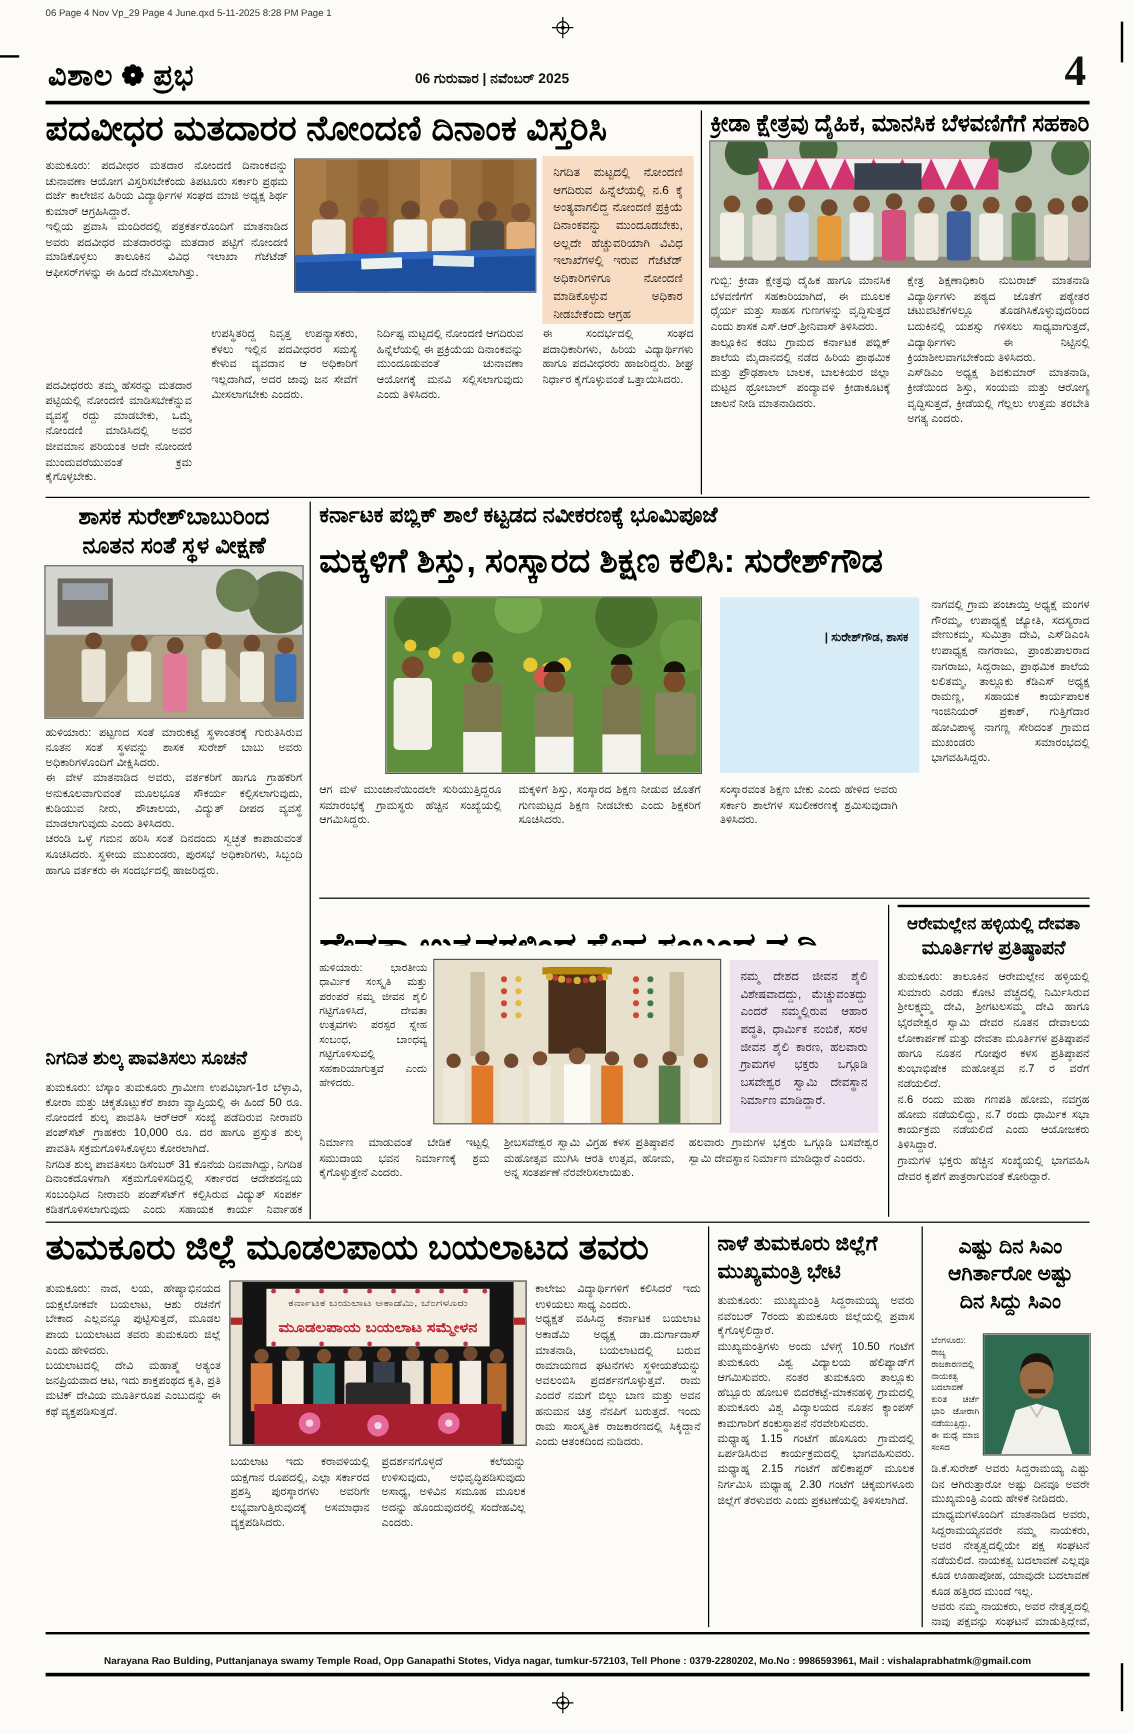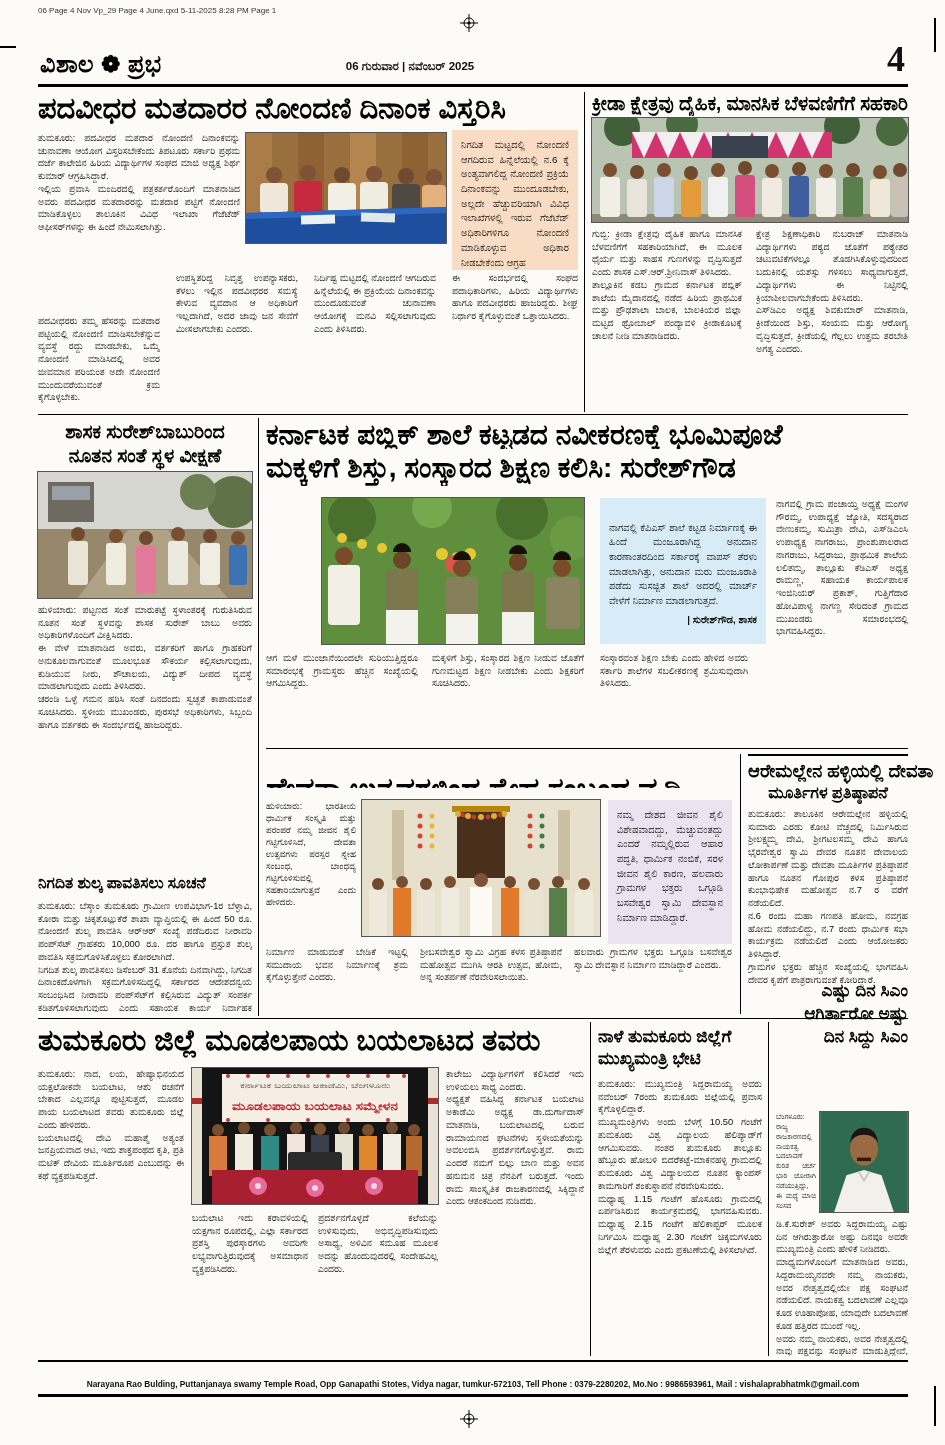--- a/index.html
+++ b/index.html
@@ -228,7 +228,7 @@
   <div class="abs rule" style="left:258px;top:418px;width:1px;height:598px;"></div>
 
   <div class="abs" style="left:266px;top:419px;width:642px;height:30px;overflow:hidden;">
-    <span class="hl fit" style="font-size:28px;">ಕರ್ನಾಟಕ ಪಬ್ಲಿಕ್ ಶಾಲೆ ಕಟ್ಟಡದ ನವೀಕರಣಕ್ಕೆ ಭೂಮಿಪೂಜೆ</span>
+    <span class="hl fit" style="font-size:18px;">ಕರ್ನಾಟಕ ಪಬ್ಲಿಕ್ ಶಾಲೆ ಕಟ್ಟಡದ ನವೀಕರಣಕ್ಕೆ ಭೂಮಿಪೂಜೆ</span>
   </div>
   <div class="abs" style="left:266px;top:452px;width:642px;height:34px;overflow:hidden;">
     <span class="hl fit" style="font-size:28px;">ಮಕ್ಕಳಿಗೆ ಶಿಸ್ತು, ಸಂಸ್ಕಾರದ ಶಿಕ್ಷಣ ಕಲಿಸಿ: ಸುರೇಶ್‌ಗೌಡ</span>

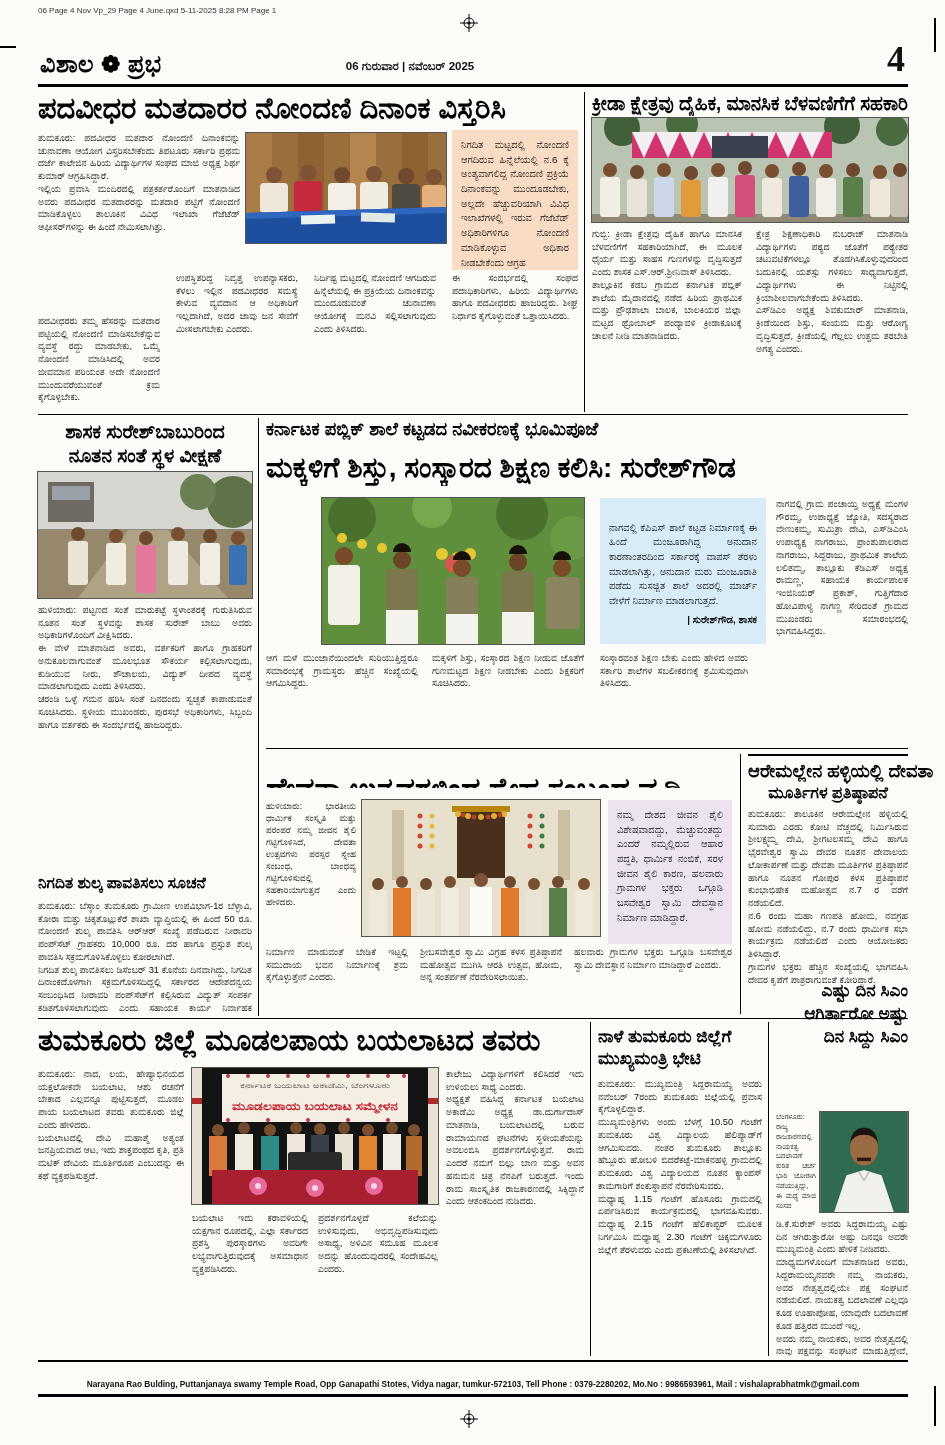--- a/index.html
+++ b/index.html
@@ -281,7 +281,6 @@
   </svg>
 
   <div class="abs box blue" style="left:600px;top:498px;width:148px;height:130px;">
-    <span>ನಾಗವಲ್ಲಿ ಕೆಪಿಎಸ್ ಶಾಲೆ ಕಟ್ಟಡ ನಿರ್ಮಾಣಕ್ಕೆ ಈ ಹಿಂದೆ ಮಂಜೂರಾಗಿದ್ದ ಅನುದಾನ ಕಾರಣಾಂತರದಿಂದ ಸರ್ಕಾರಕ್ಕೆ ವಾಪಸ್ ತೆರಳು ಮಾಡಲಾಗಿತ್ತು, ಅನುದಾನ ಮರು ಮಂಜೂರಾತಿ ಪಡೆದು ಸುಸಜ್ಜಿತ ಶಾಲೆ ಅದರಲ್ಲಿ ಮಾರ್ಚ್ ವೇಳೆಗೆ ನಿರ್ಮಾಣ ಮಾಡಲಾಗುತ್ತದೆ.</span>
     <span class="credit">| ಸುರೇಶ್‌ಗೌಡ, ಶಾಸಕ</span>
   </div>
 

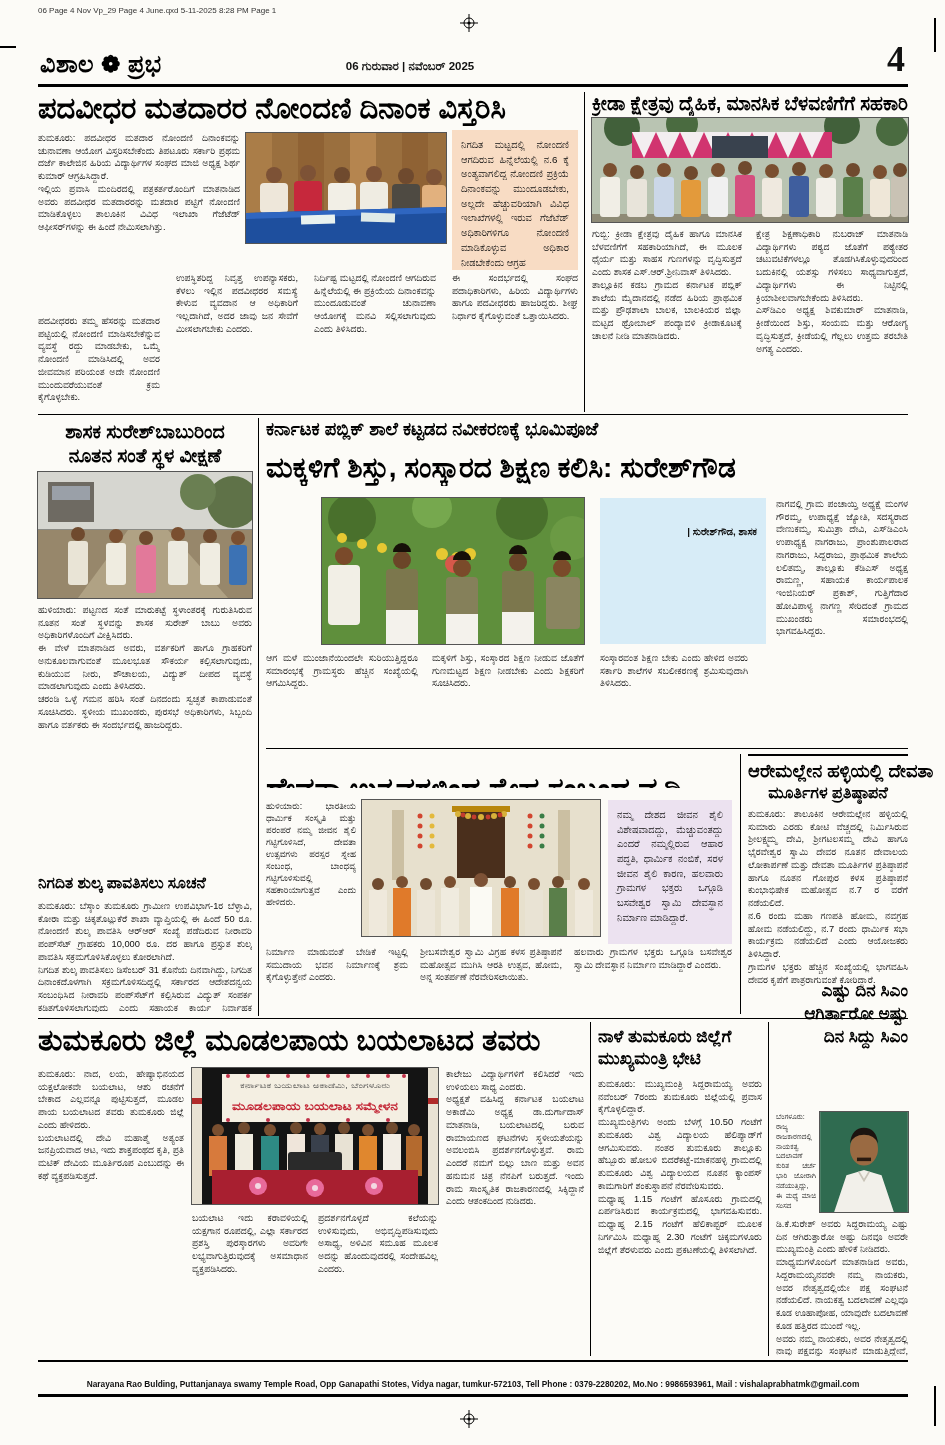--- a/index.html
+++ b/index.html
@@ -392,7 +392,7 @@
 
   <div class="abs rule" style="left:748px;top:754px;width:160px;height:1.5px;"></div>
   <div class="abs" style="left:748px;top:760px;width:160px;text-align:center;line-height:1.3;">
-    <span class="hl fit fit-c" style="font-size:18px;">ಆರೇಮಲ್ಲೇನ ಹಳ್ಳಿಯಲ್ಲಿ ದೇವತಾ</span><br>
+    <span class="hl fit fit-c" style="font-size:14px;">ಆರೇಮಲ್ಲೇನ ಹಳ್ಳಿಯಲ್ಲಿ ದೇವತಾ</span><br>
     <span class="hl fit fit-c" style="font-size:16px;">ಮೂರ್ತಿಗಳ ಪ್ರತಿಷ್ಠಾಪನೆ</span>
   </div>
   <div class="abs bcol" style="left:748px;top:808px;width:160px;height:206px;">ತುಮಕೂರು: ತಾಲೂಕಿನ ಆರೇಮಲ್ಲೇನ ಹಳ್ಳಿಯಲ್ಲಿ ಸುಮಾರು ಎರಡು ಕೋಟಿ ವೆಚ್ಚದಲ್ಲಿ ನಿರ್ಮಿಸಿರುವ ಶ್ರೀಲಕ್ಷ್ಮಮ್ಮ ದೇವಿ, ಶ್ರೀಗಟಲಸಮ್ಮ ದೇವಿ ಹಾಗೂ ಭೈರವೇಶ್ವರ ಸ್ವಾಮಿ ದೇವರ ನೂತನ ದೇವಾಲಯ ಲೋಕಾರ್ಪಣೆ ಮತ್ತು ದೇವತಾ ಮೂರ್ತಿಗಳ ಪ್ರತಿಷ್ಠಾಪನೆ ಹಾಗೂ ನೂತನ ಗೋಪುರ ಕಳಸ ಪ್ರತಿಷ್ಠಾಪನೆ ಕುಂಭಾಭಿಷೇಕ ಮಹೋತ್ಸವ ನ.7 ರ ವರೆಗೆ ನಡೆಯಲಿದೆ.

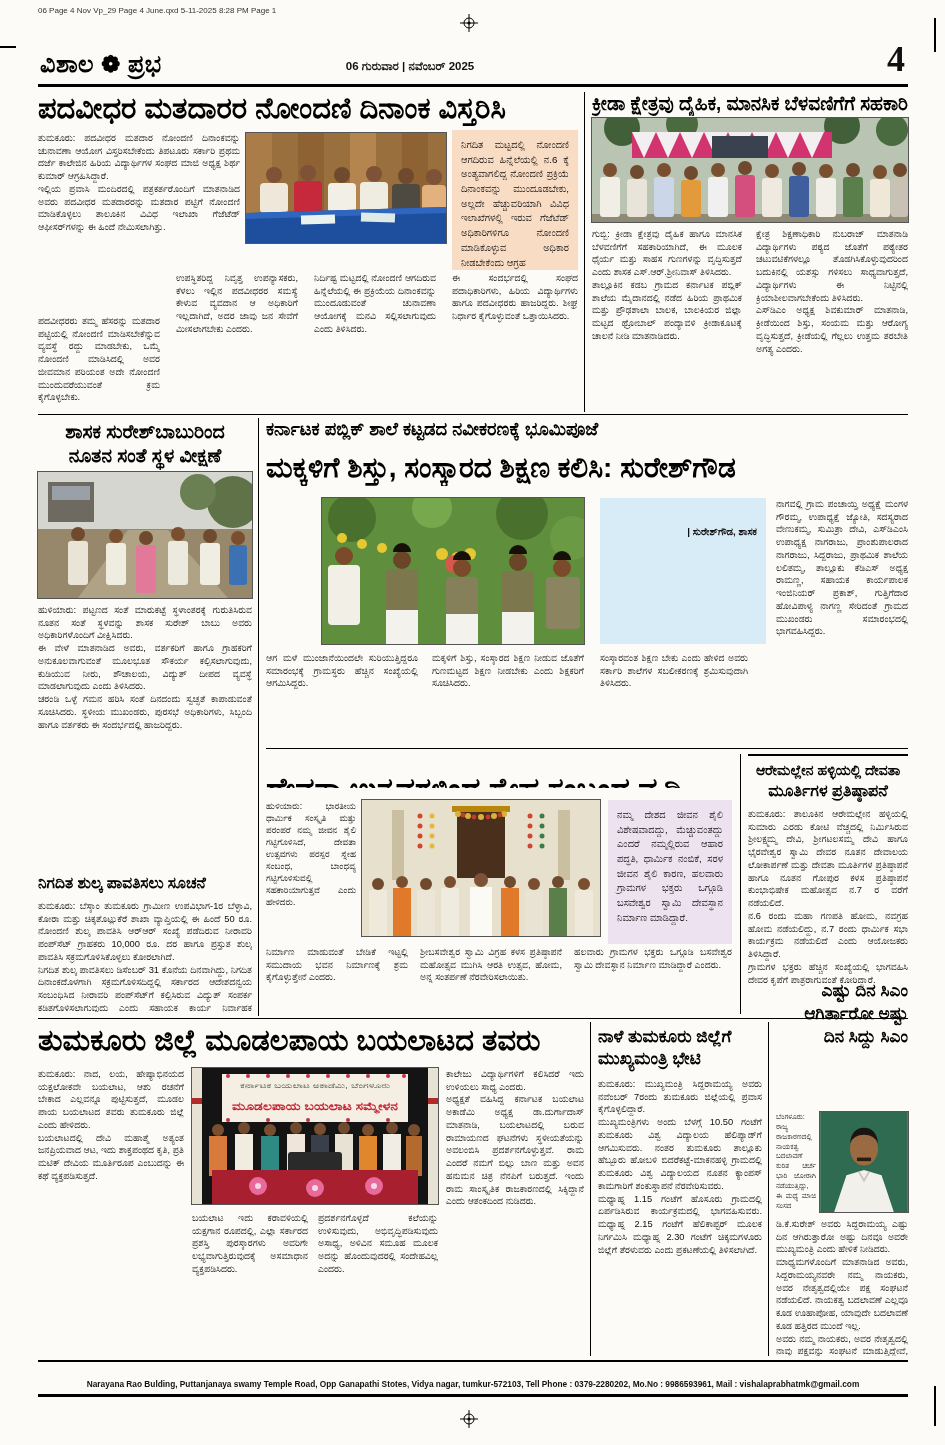--- a/index.html
+++ b/index.html
@@ -502,7 +502,7 @@
 
   <div class="abs rule" style="left:768px;top:1022px;width:1px;height:334px;"></div>
 
-  <div class="abs" style="left:776px;top:980px;width:132px;text-align:right;line-height:1.35;">
+  <div class="abs" style="left:776px;top:1028px;width:132px;text-align:center;line-height:1.35;">
     <span class="hl fit fit-c" style="font-size:17px;">ಎಷ್ಟು ದಿನ ಸಿಎಂ</span><br>
     <span class="hl fit fit-c" style="font-size:17px;">ಆಗಿರ್ತಾರೋ ಅಷ್ಟು</span><br>
     <span class="hl fit fit-c" style="font-size:17px;">ದಿನ ಸಿದ್ದು ಸಿಎಂ</span>

